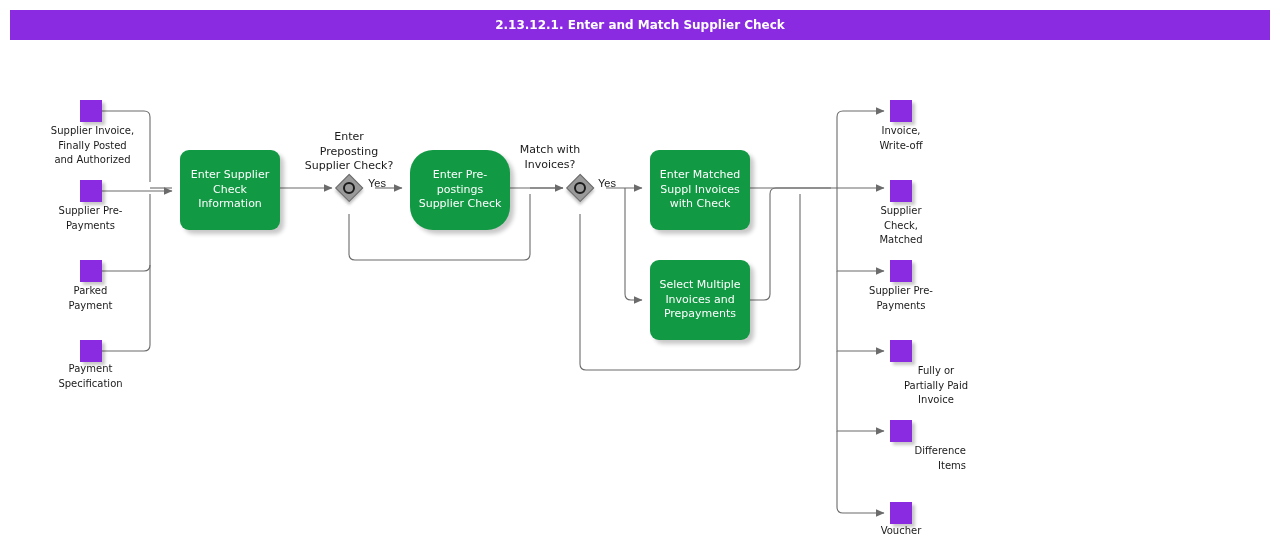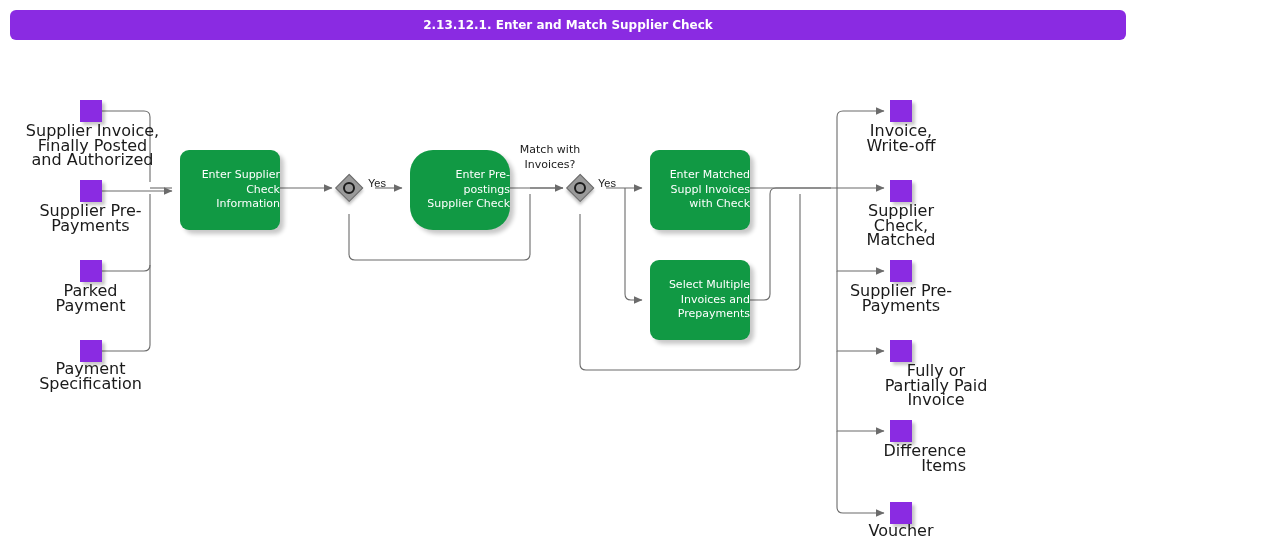--- a/index.html
+++ b/index.html
@@ -14,10 +14,9 @@
 
   
   .titlebar{
-    position:absolute;left:10px;top:10px;width:1116px;height:30px;
+    position:absolute;left:10px;top:10px;width:1260px;height:30px;
     background:#8A2BE2;
     box-sizing:border-box;
-    border-radius:6px;
   }
   .titlebar .t{
     position:absolute;left:0;top:0;width:100%;height:30px;

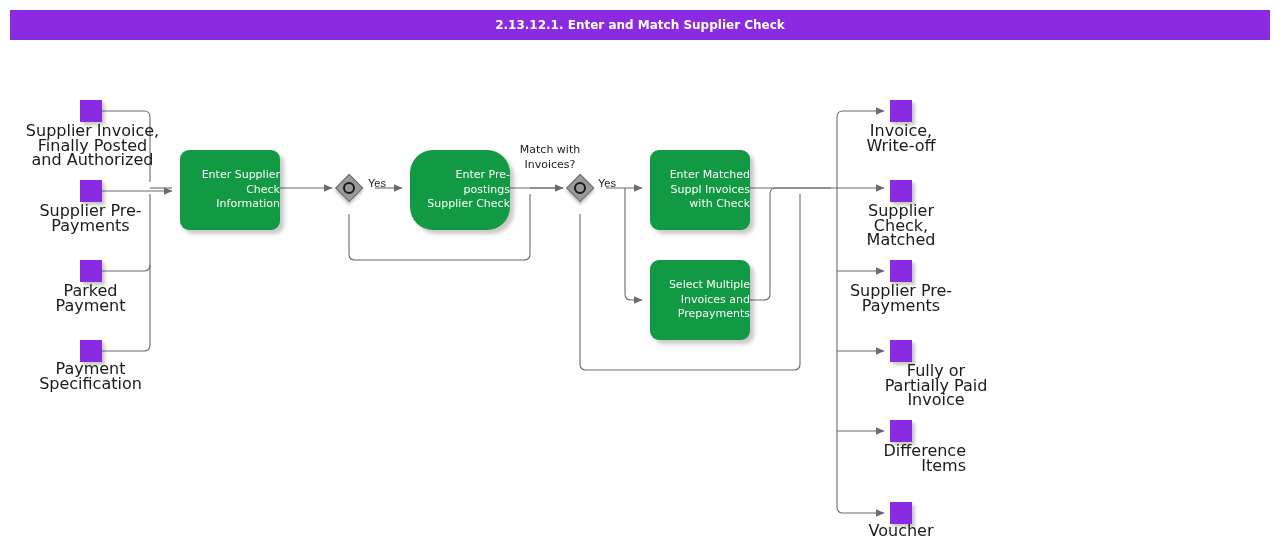--- a/index.html
+++ b/index.html
@@ -37,7 +37,7 @@
   }
   .term-label{
     position:absolute;
-    font-size:16px;line-height:14.5px;color:#1a1a1a;
+    font-size:10px;line-height:14.5px;color:#1a1a1a;
     text-align:center;white-space:pre;
     font-family:"DejaVu Sans", sans-serif;
   }

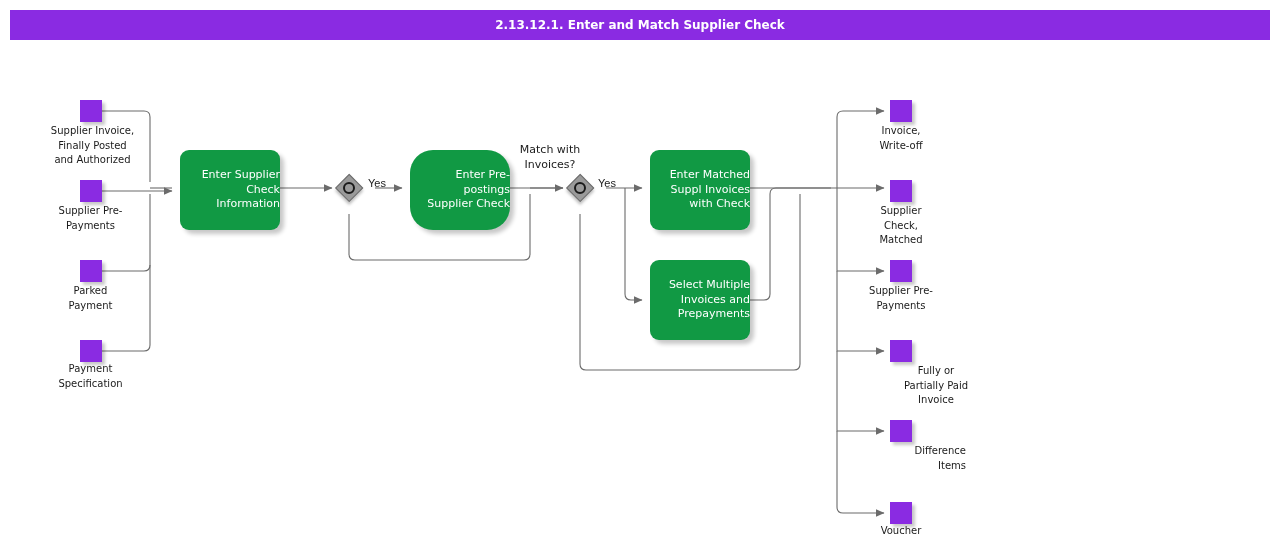--- a/index.html
+++ b/index.html
@@ -182,6 +182,9 @@
     <div class="dia"></div>
     <div class="ring"></div>
   </div>
+  <div class="gate-label" style="left:285px;top:130px;width:128px;">Enter
+Preposting
+Supplier Check?</div>
   <div class="edge-label" style="left:368px;top:176px;">Yes</div>
 
   <div class="gate" style="left:567px;top:175px;">

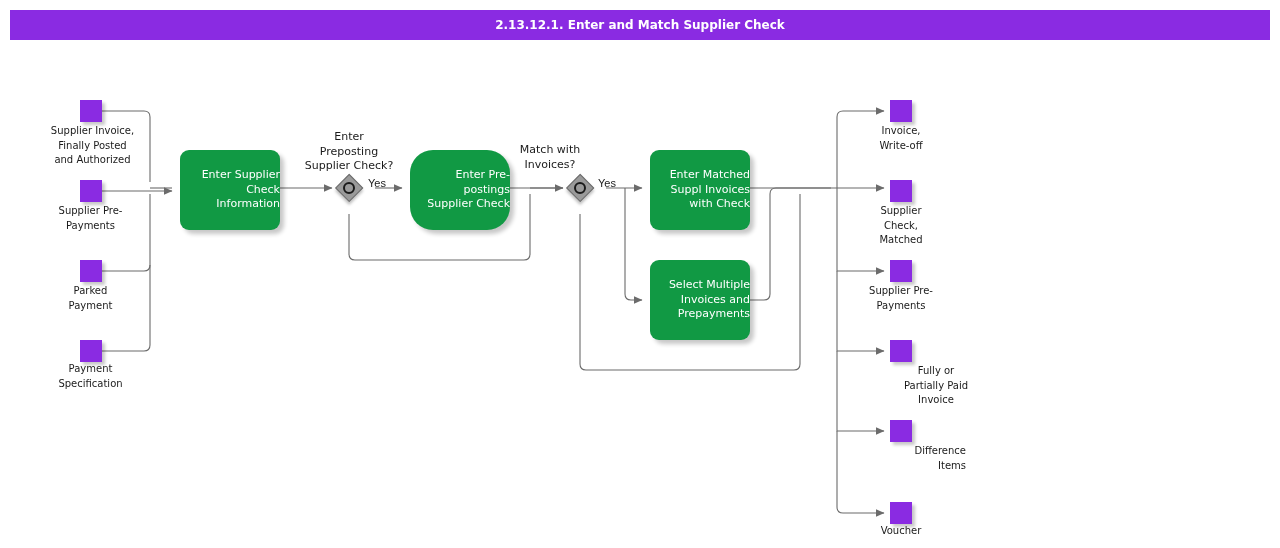--- a/index.html
+++ b/index.html
@@ -54,7 +54,7 @@
   .proc span{
     display:block;width:100%;
     color:#ffffff;font-size:11px;line-height:14.5px;
-    text-align:right;white-space:pre;
+    text-align:center;white-space:pre;
     font-family:"DejaVu Sans", sans-serif;
   }
 

